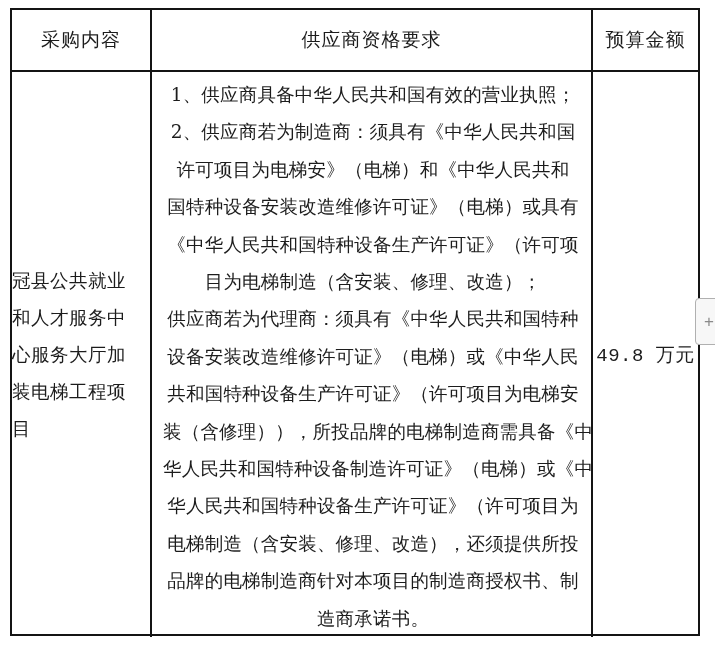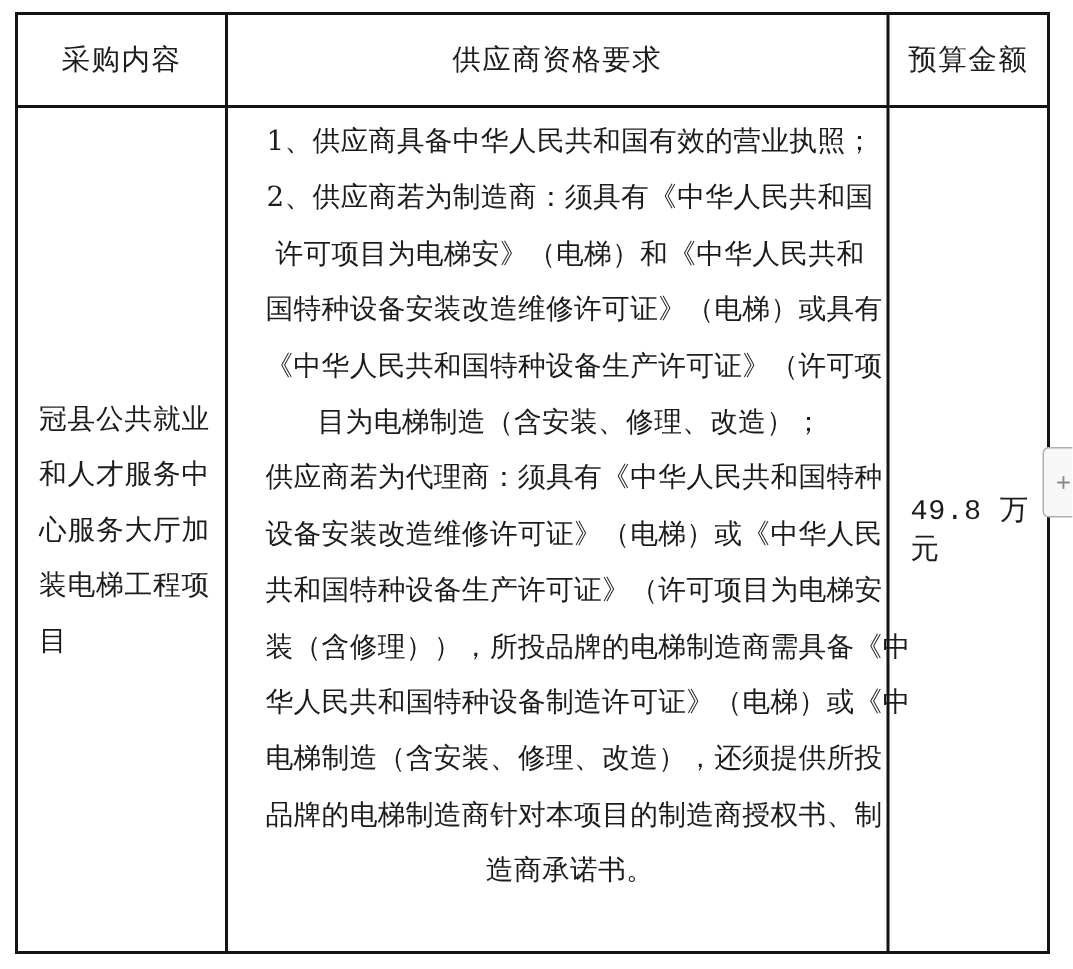--- a/index.html
+++ b/index.html
@@ -28,7 +28,7 @@
     display:flex;align-items:center;justify-content:center;
     font-size:19px;letter-spacing:1px;
   }
-  .content-cell{display:flex;margin-left:14px;}
+  .content-cell{display:flex;}
   .procurement-cell{
     flex-direction:column;align-items:flex-start;justify-content:center;
     font-size:18.5px;line-height:37px;letter-spacing:0.5px;

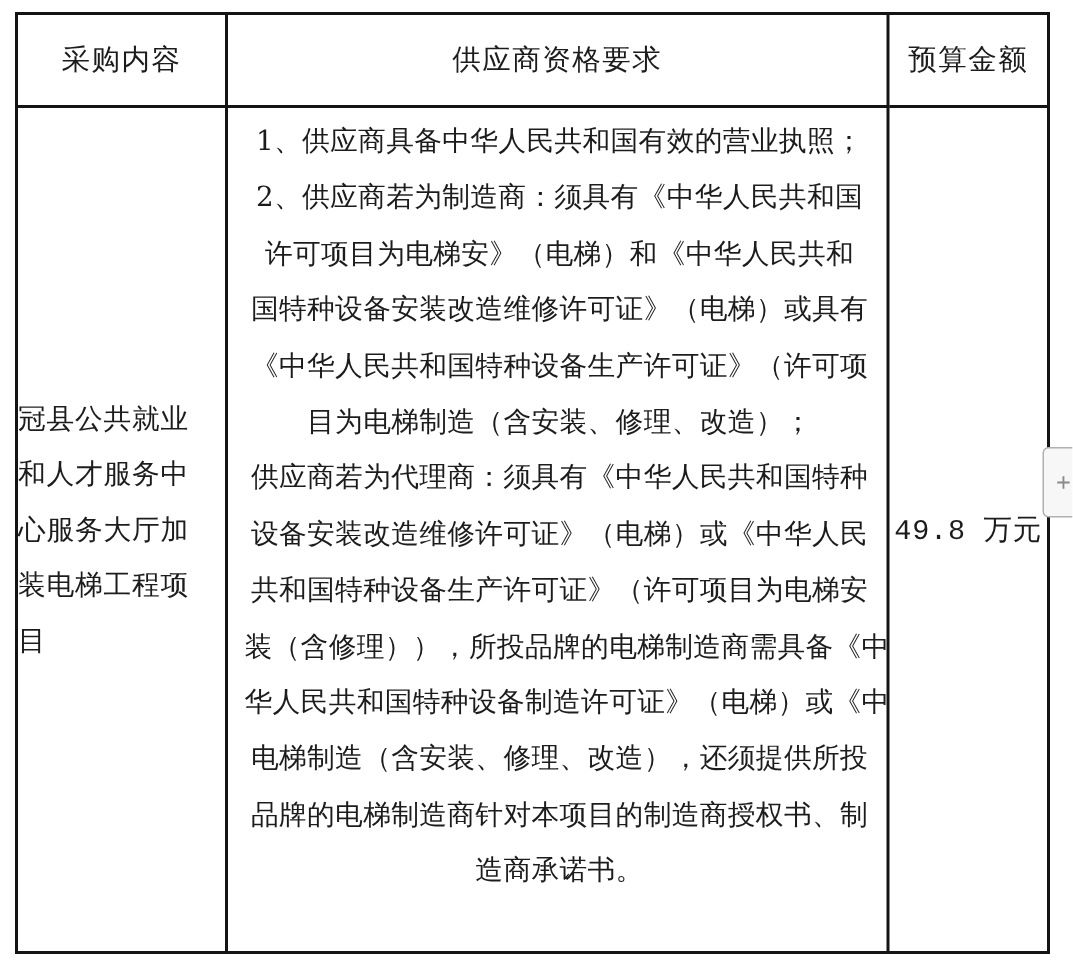--- a/index.html
+++ b/index.html
@@ -89,6 +89,7 @@
       <div class="qual-line">共和国特种设备生产许可证》（许可项目为电梯安</div>
       <div class="qual-line">装（含修理）），所投品牌的电梯制造商需具备《中</div>
       <div class="qual-line">华人民共和国特种设备制造许可证》（电梯）或《中</div>
+      <div class="qual-line">华人民共和国特种设备生产许可证》（许可项目为</div>
       <div class="qual-line">电梯制造（含安装、修理、改造），还须提供所投</div>
       <div class="qual-line">品牌的电梯制造商针对本项目的制造商授权书、制</div>
       <div class="qual-line">造商承诺书。</div>

